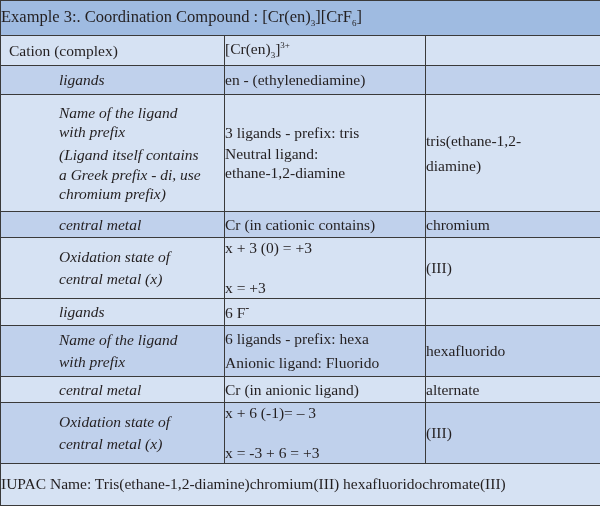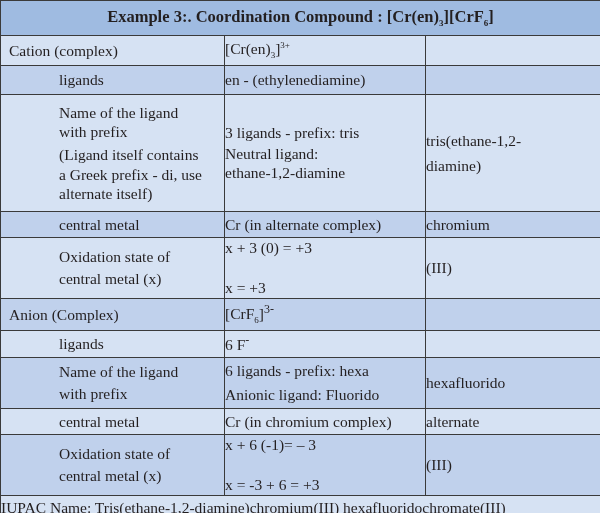--- a/index.html
+++ b/index.html
@@ -6,7 +6,7 @@
   body{width:600px;height:513px;overflow:hidden;font-family:"Liberation Serif","DejaVu Serif",serif;color:#231f20;}
   table{border-collapse:collapse;width:600px;table-layout:fixed;}
   td{border:1px solid #3a3a3a;font-size:15.5px;padding:0;vertical-align:middle;line-height:1.25;}
-  .hdr{background:#9fbbe1;text-align:center;font-weight:bold;font-size:16.5px;height:34px;}
+  .hdr{background:#9fbbe1;font-weight:normal;font-size:16.5px;height:34px;}
   .light{background:#d6e2f3;padding-left:48px;}
   .dark{background:#c0d1ec;}
   .c1{padding-left:8px;}

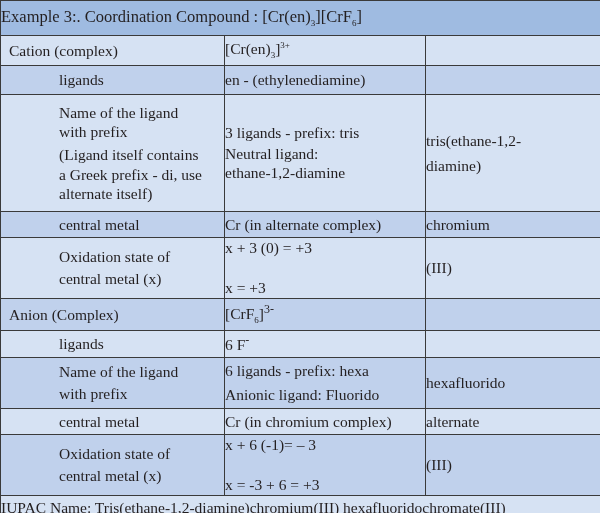--- a/index.html
+++ b/index.html
@@ -10,7 +10,7 @@
   .light{background:#d6e2f3;padding-left:48px;}
   .dark{background:#c0d1ec;}
   .c1{padding-left:8px;}
-  .c1i{padding-left:58px;}
+  .c1i{padding-left:58px;font-style:italic;}
   .c2,.c3{text-align:left;}
   sub,sup{font-size:9px;}
   .stack p{margin:0;}

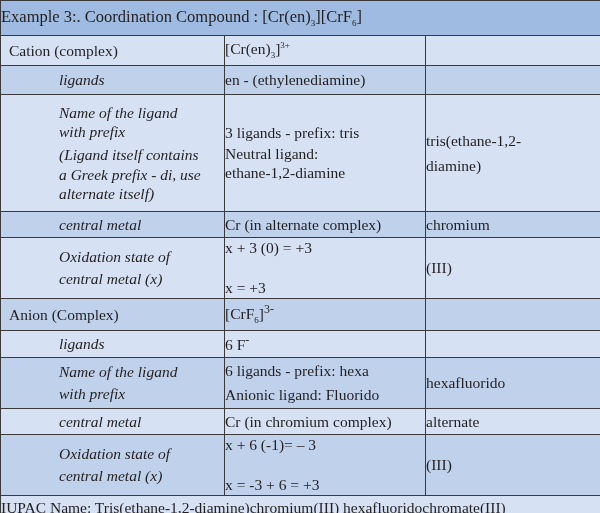--- a/index.html
+++ b/index.html
@@ -45,7 +45,7 @@
       <p>with prefix</p>
       <p style="margin-top:4px">(Ligand itself contains</p>
       <p>a Greek prefix - di, use</p>
-      <p>alternate itself)</p>
+      <p>chromium prefix)</p>
     </td>
     <td class="c2 stack">
       <p>3 ligands - prefix: tris</p>

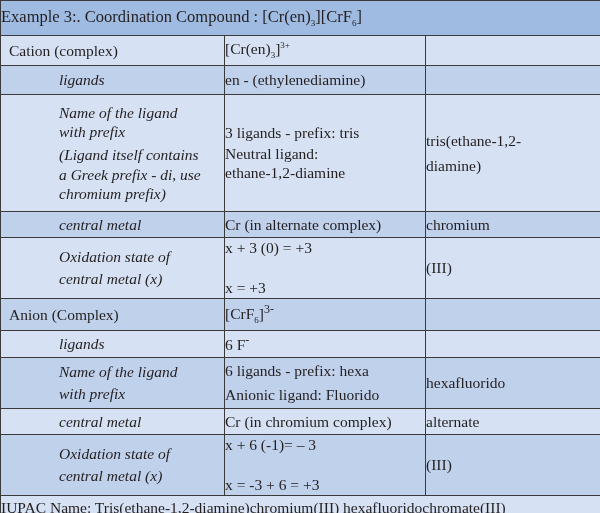--- a/index.html
+++ b/index.html
@@ -59,7 +59,7 @@
   </tr>
   <tr class="dark" style="height:26px">
     <td class="c1i">central metal</td>
-    <td class="c2">Cr (in alternate complex)</td>
+    <td class="c2">Cr (in cationic contains)</td>
     <td class="c3">chromium</td>
   </tr>
   <tr class="light" style="height:58px">

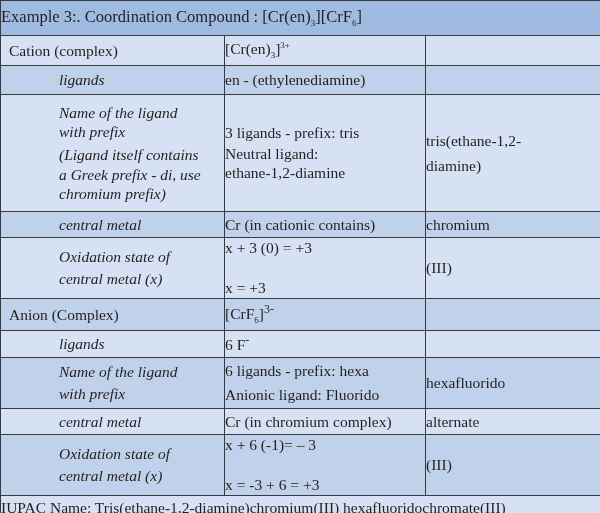--- a/index.html
+++ b/index.html
@@ -73,11 +73,6 @@
     </td>
     <td class="c3">(III)</td>
   </tr>
-  <tr class="dark" style="height:32px">
-    <td class="c1">Anion (Complex)</td>
-    <td class="c2"><span>[CrF</span><sub>6</sub><span>]</span><sup style="font-size:12px">3-</sup></td>
-    <td class="c3"></td>
-  </tr>
   <tr class="light" style="height:27px">
     <td class="c1i">ligands</td>
     <td class="c2"><span>6 F</span><sup style="font-size:12px">-</sup></td>

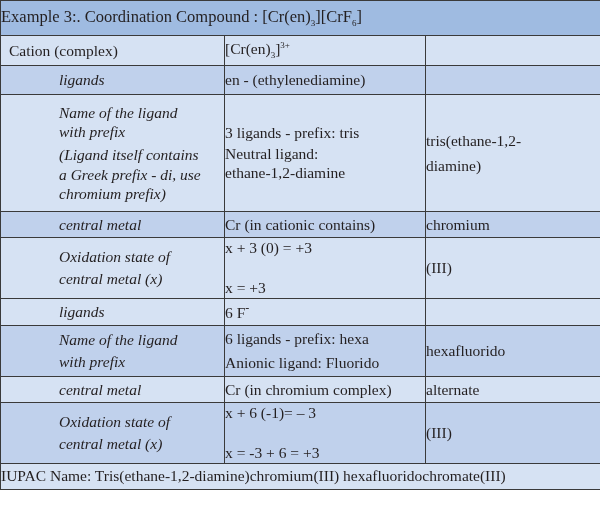--- a/index.html
+++ b/index.html
@@ -91,7 +91,7 @@
   </tr>
   <tr class="light" style="height:26px">
     <td class="c1i">central metal</td>
-    <td class="c2">Cr (in chromium complex)</td>
+    <td class="c2">Cr (in anionic ligand)</td>
     <td class="c3">alternate</td>
   </tr>
   <tr class="dark" style="height:56px">

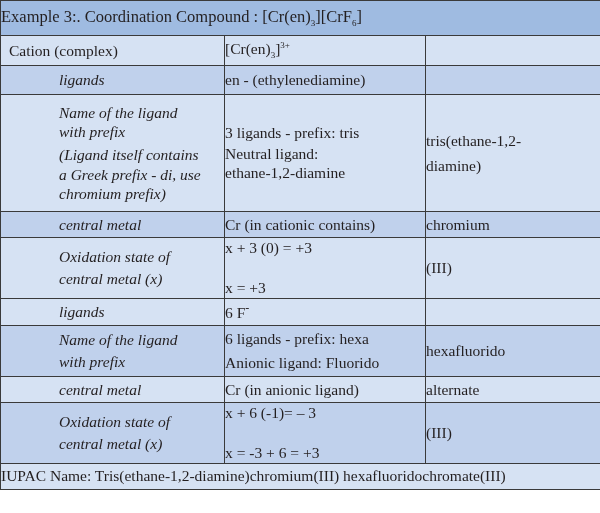--- a/index.html
+++ b/index.html
@@ -105,7 +105,7 @@
     </td>
     <td class="c3">(III)</td>
   </tr>
-  <tr class="light" style="height:26px">
+  <tr class="light" style="height:42px">
     <td colspan="3" class="c2">IUPAC Name: Tris(ethane-1,2-diamine)chromium(III) hexafluoridochromate(III)</td>
   </tr>
 </tbody>

